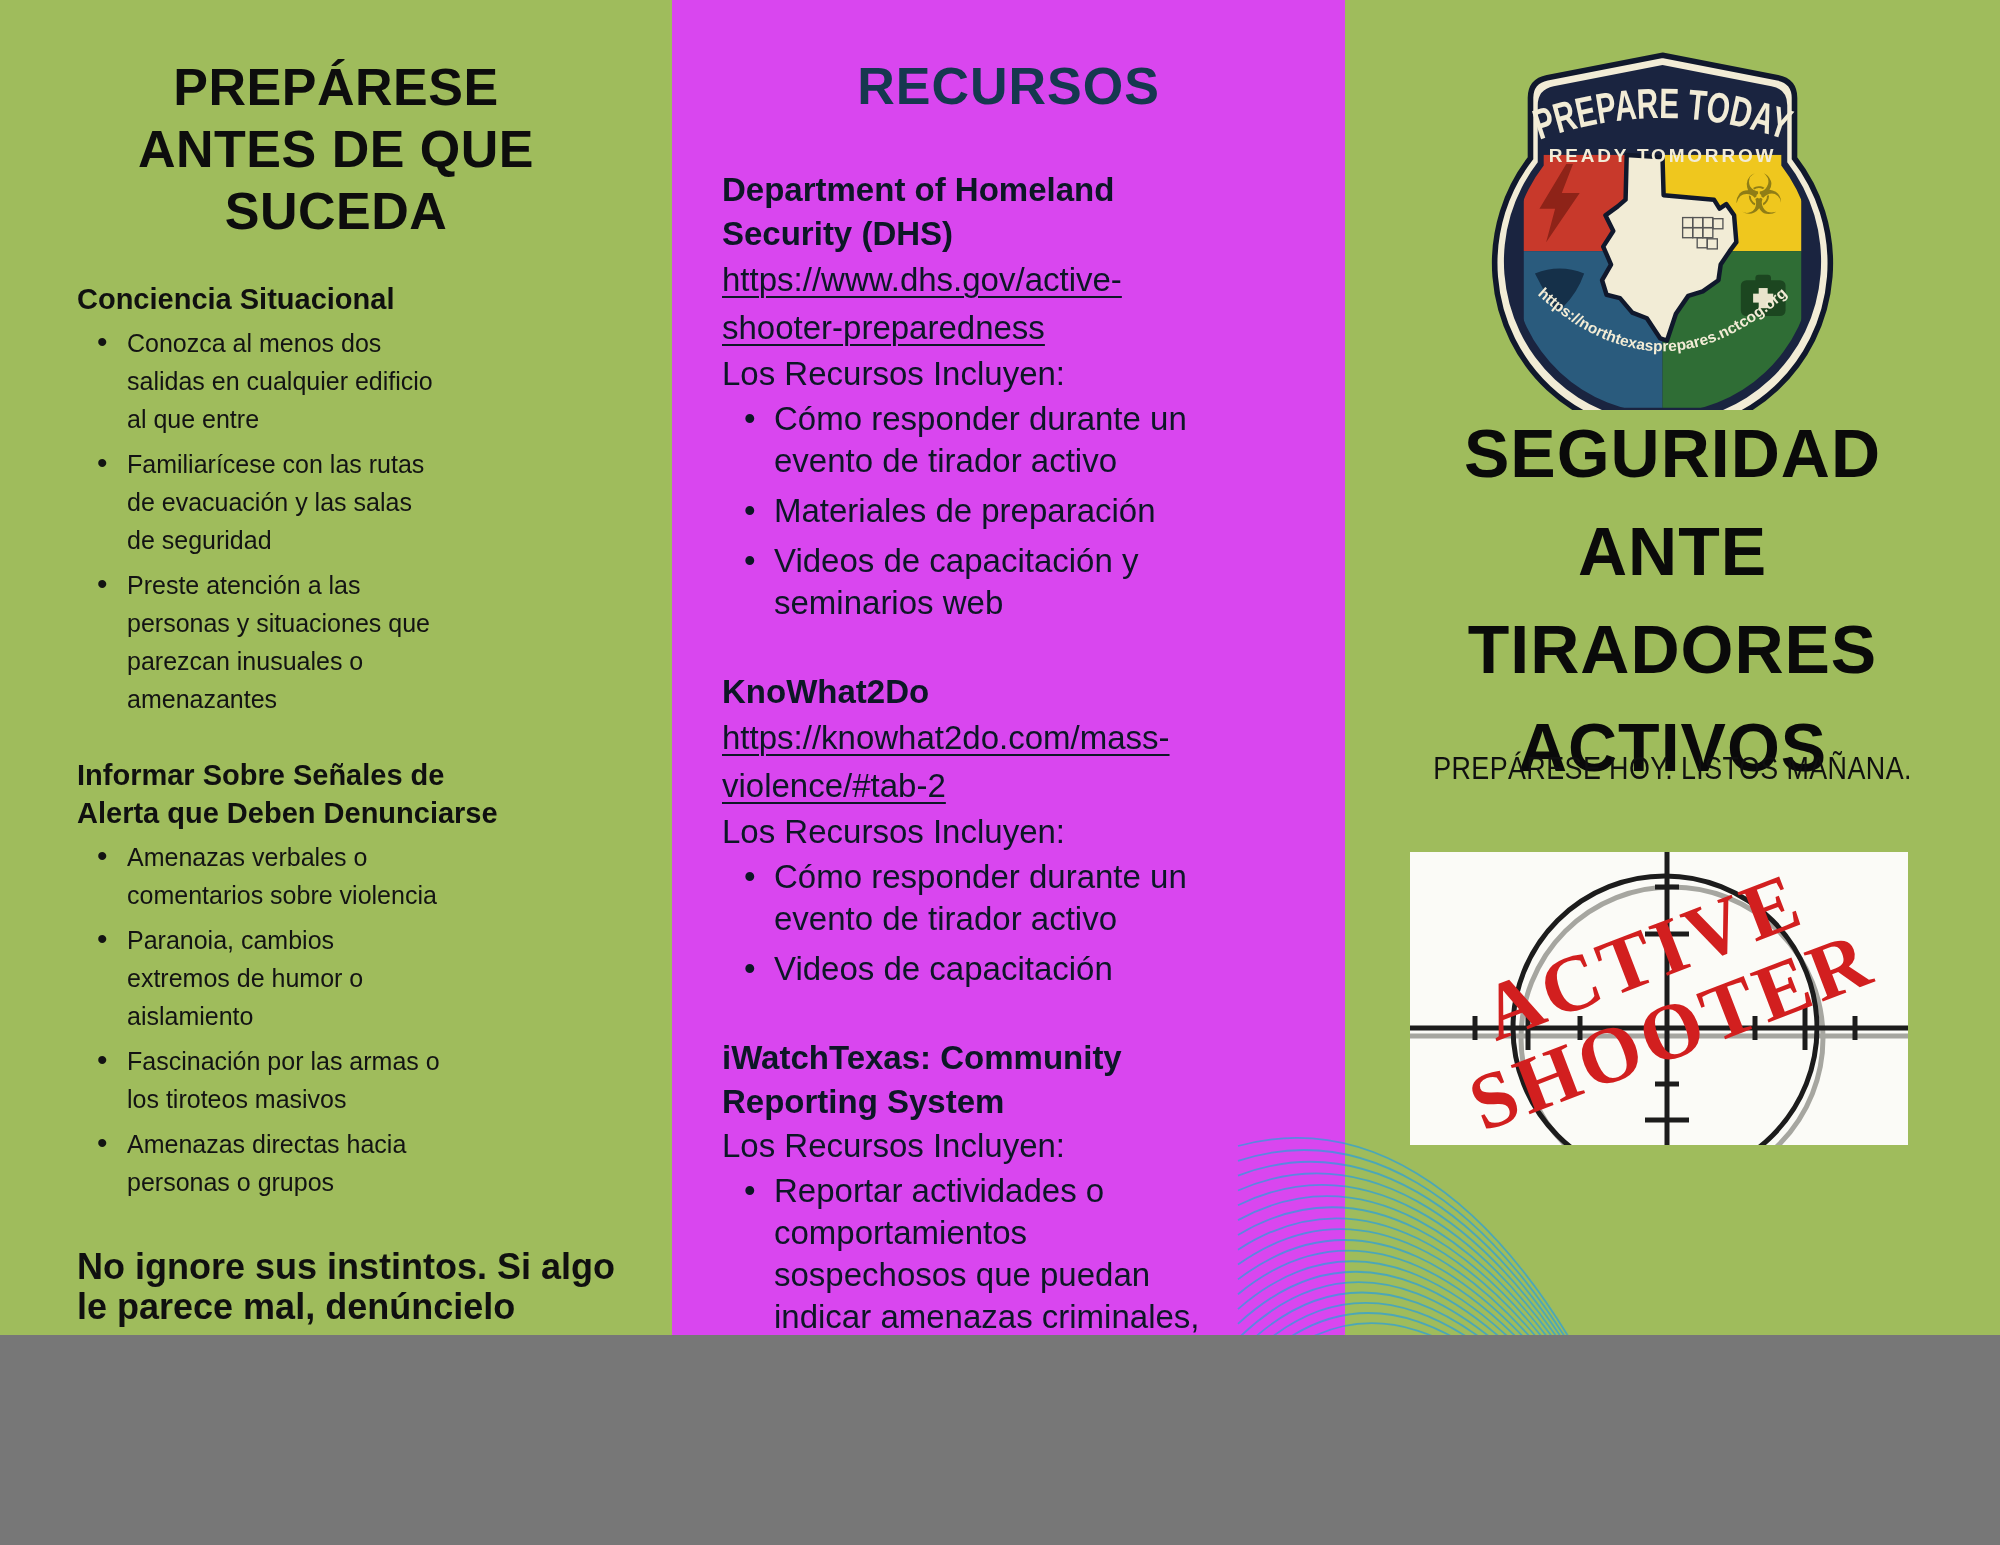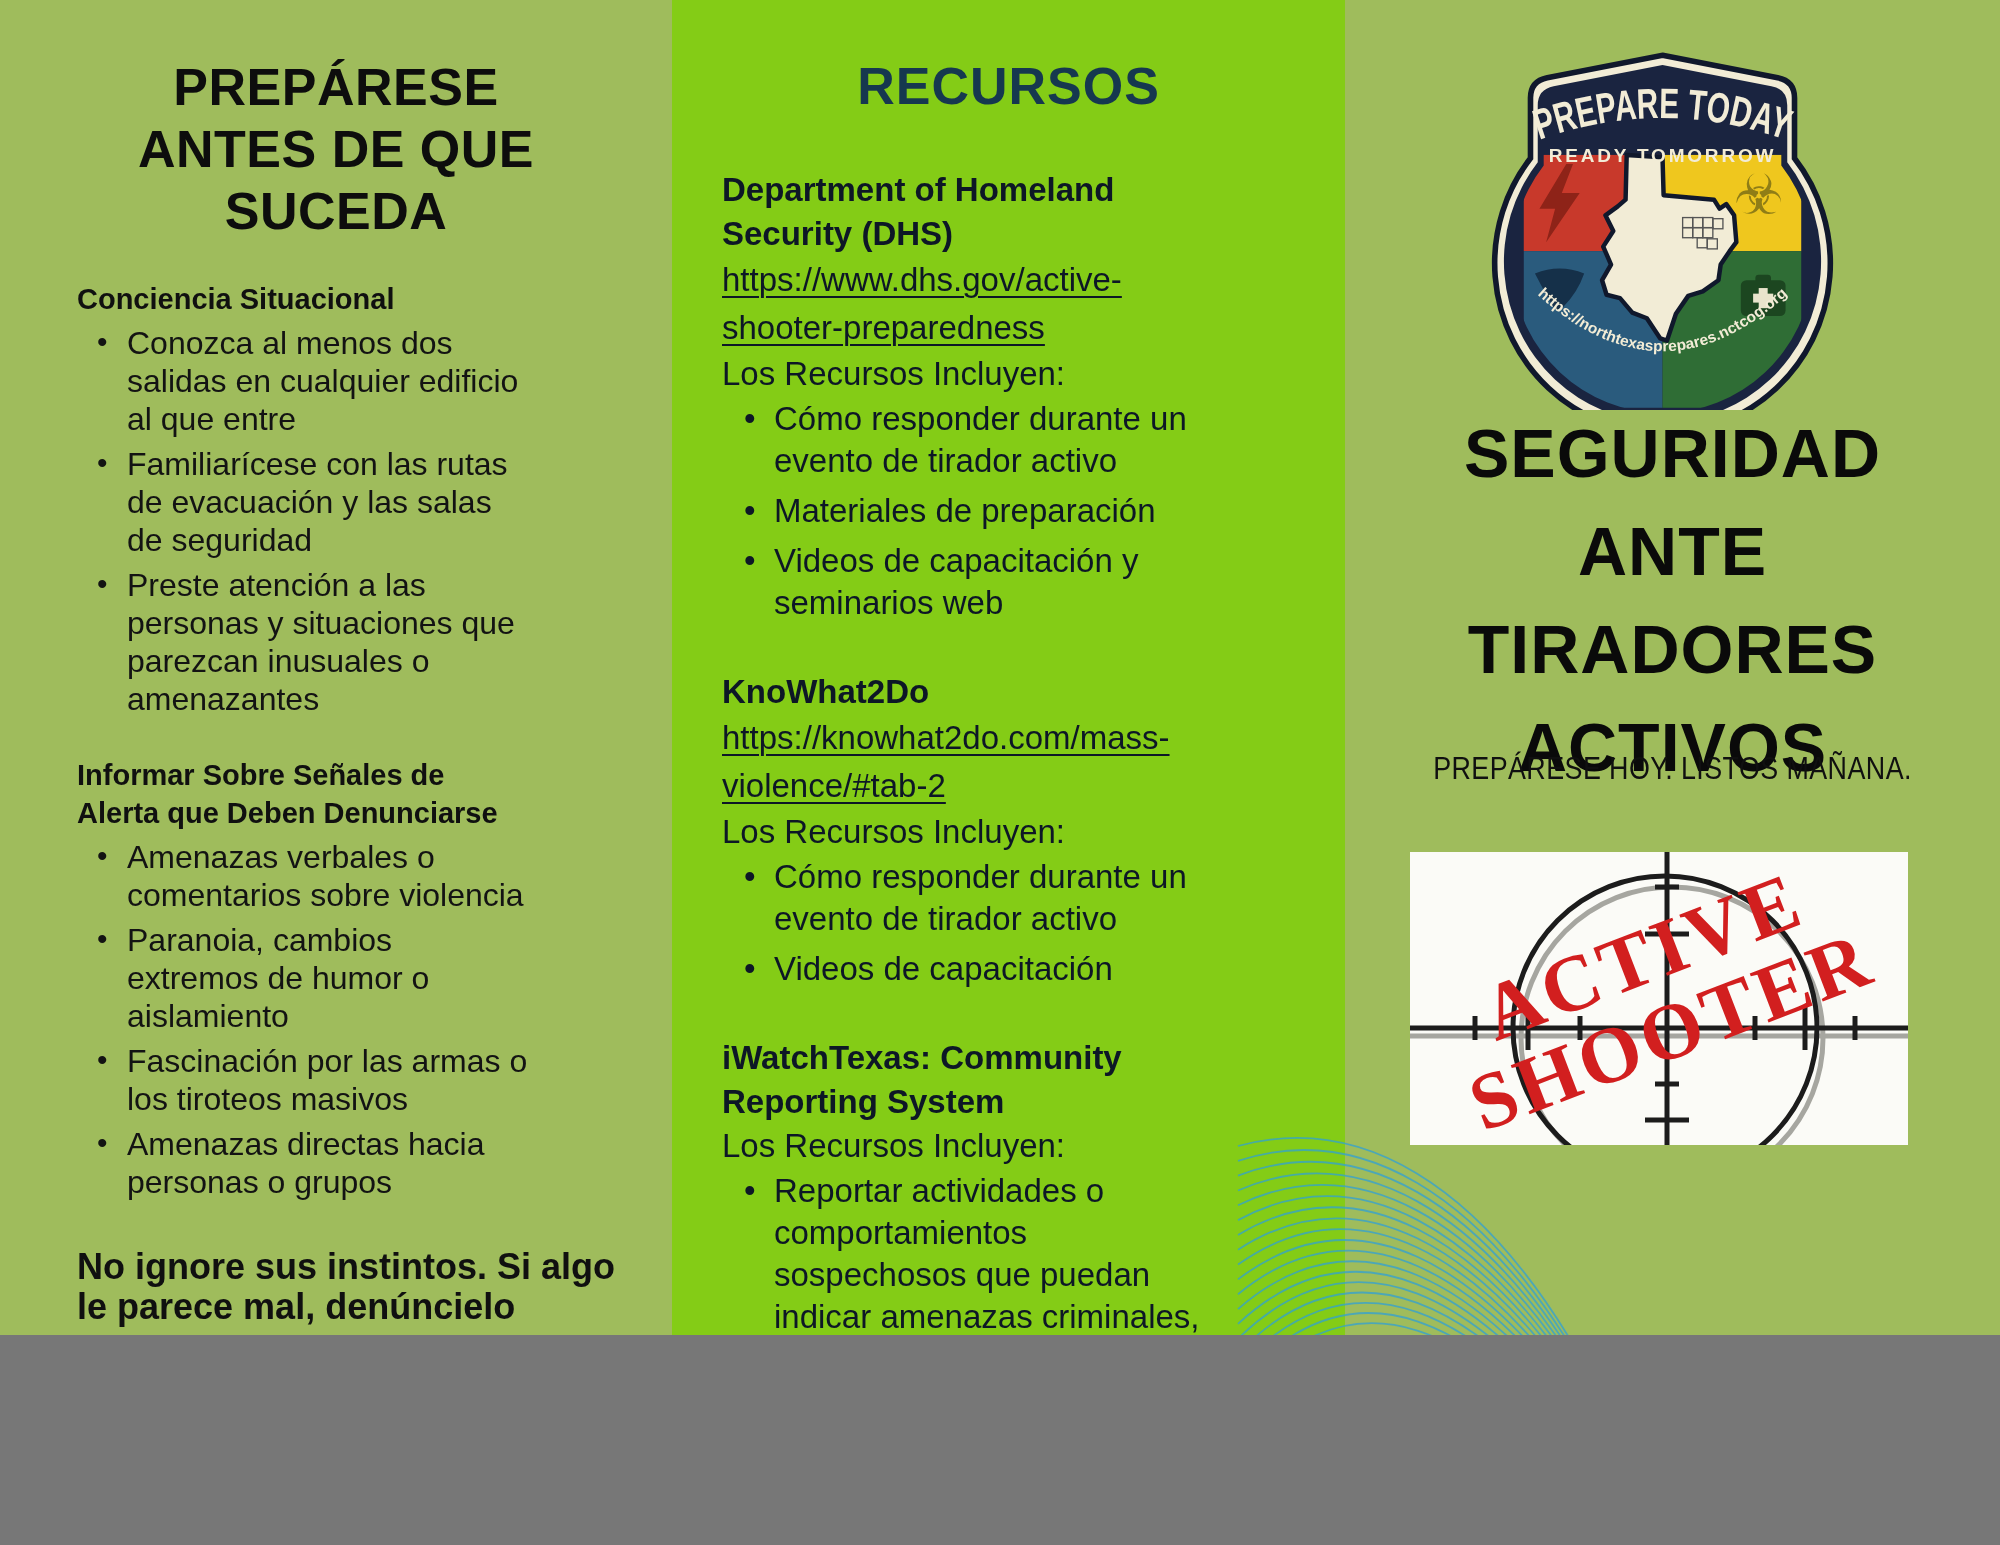--- a/index.html
+++ b/index.html
@@ -10,7 +10,7 @@
   }
   .panel{position:absolute; top:0; height:1545px; box-sizing:border-box;}
   .panel.left{left:0; width:672px; background:#9FBC5C; color:#131313;}
-  .panel.mid{left:672px; width:673px; background:#84cc16; color:#0D1726;}
+  .panel.mid{left:672px; width:673px; background:#d946ef; color:#0D1726;}
   .panel.right{left:1345px; width:655px; background:#9FBC5C; color:#0b0b0b;}
 
   

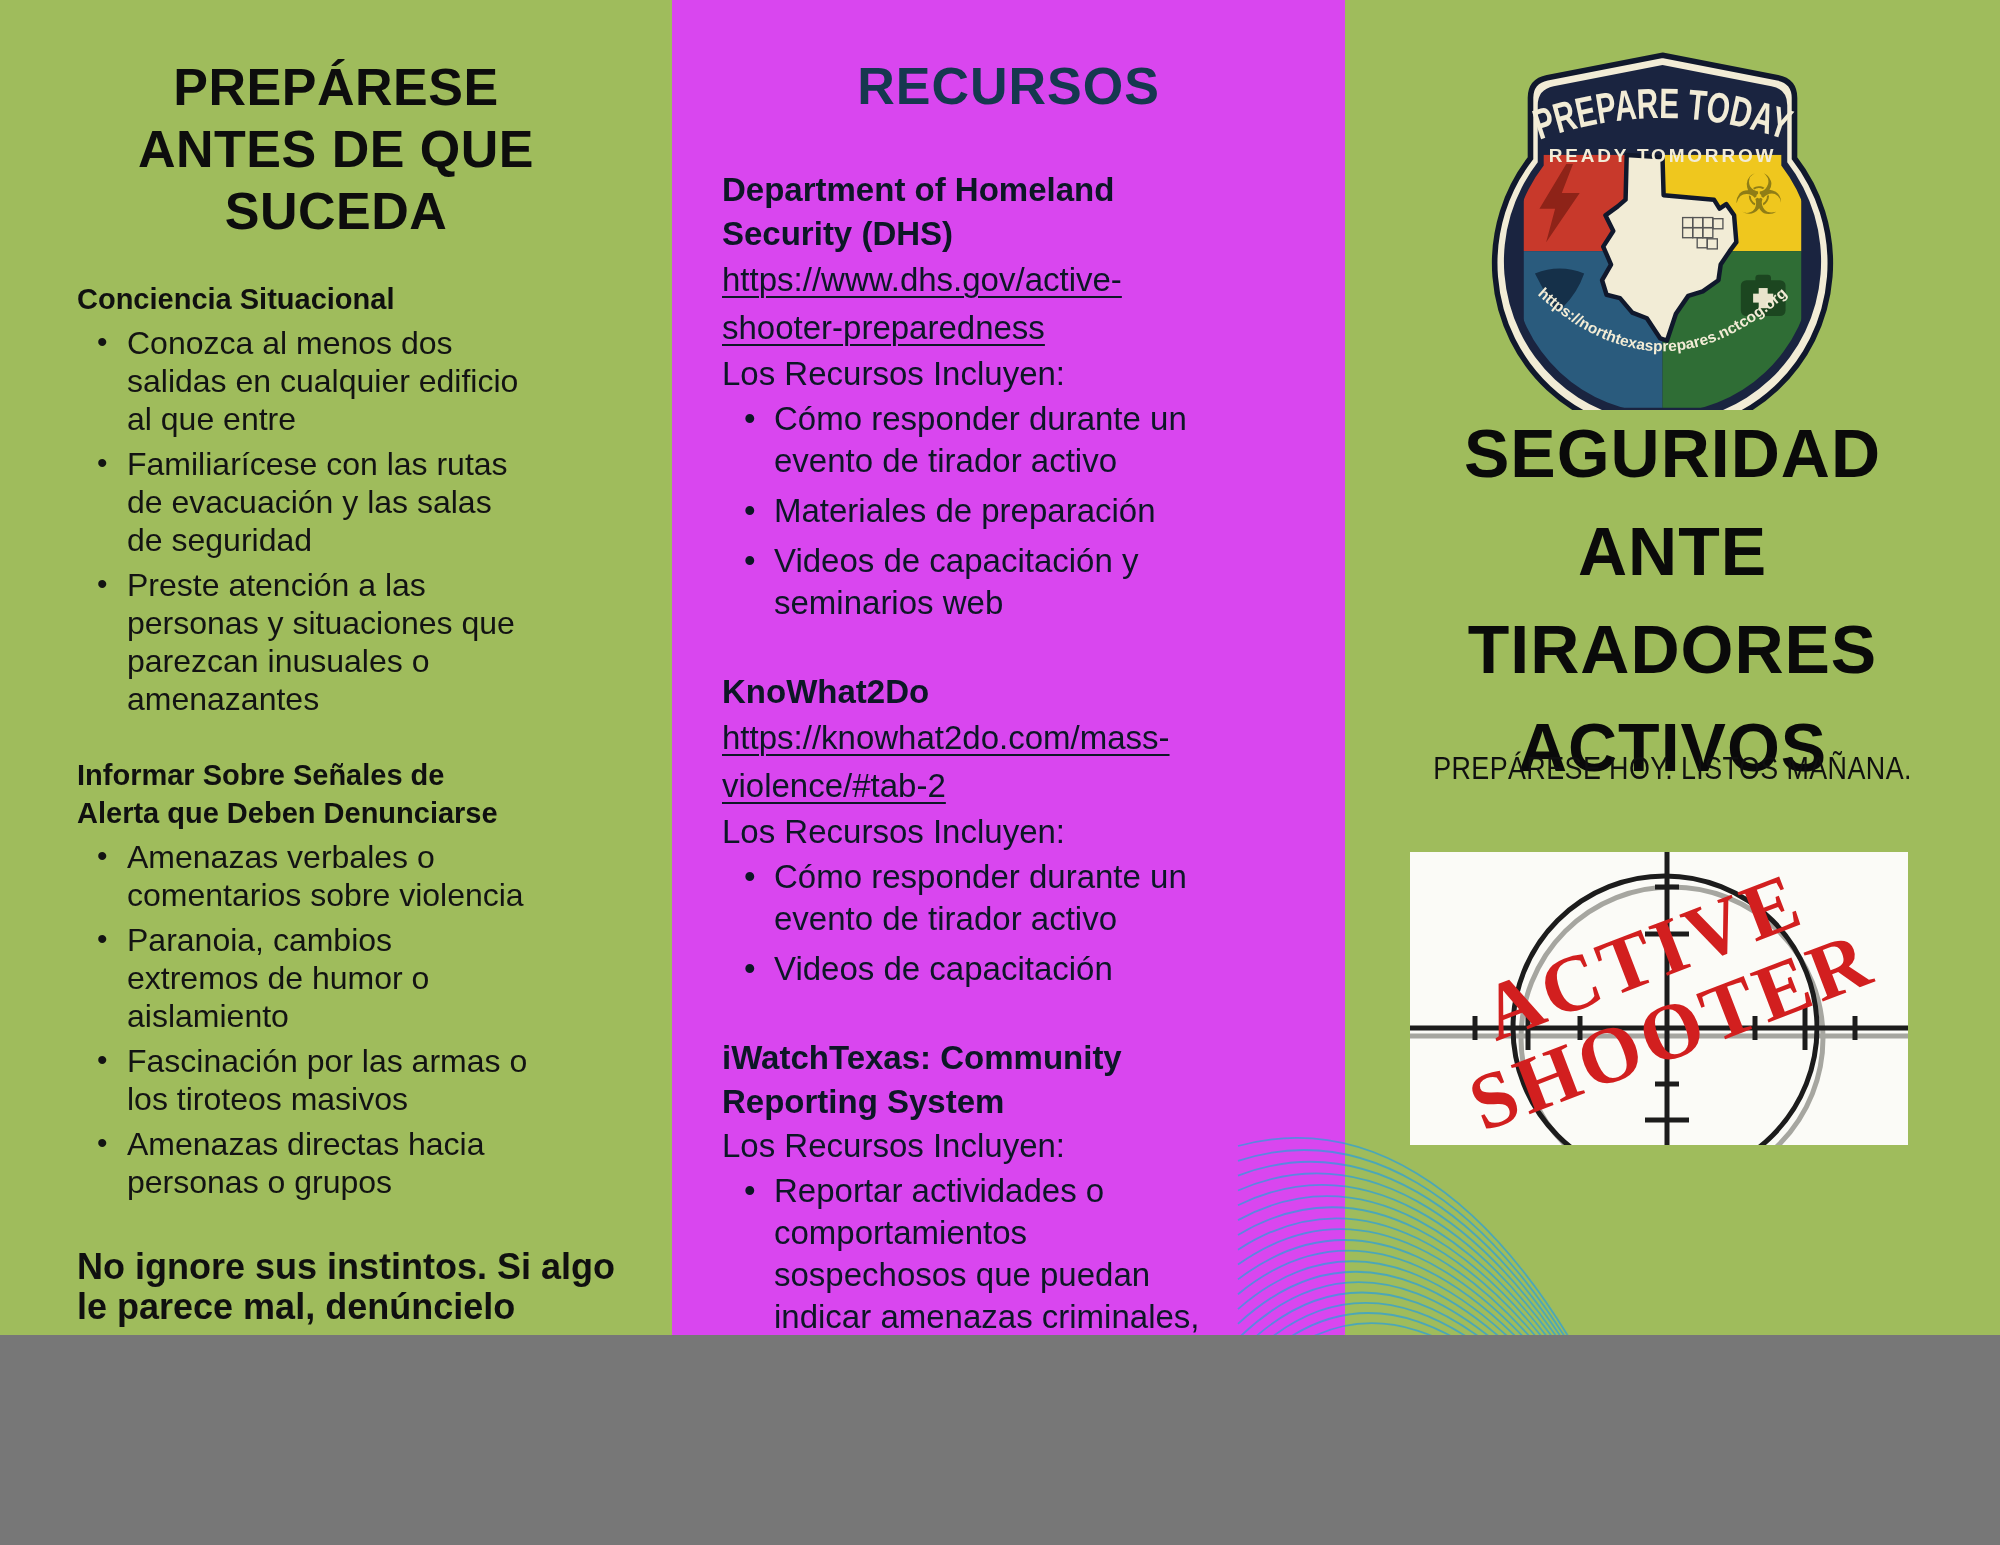--- a/index.html
+++ b/index.html
@@ -26,7 +26,7 @@
   }
   .blist{list-style:none; margin:0; padding:0 0 0 50px;}
   .blist li{
-    position:relative; font-size:32px; line-height:38px; margin:0 0 7px 0;
+    position:relative; font-size:25px; line-height:38px; margin:0 0 7px 0;
     white-space:pre-line;
   }
   .blist li::before{

